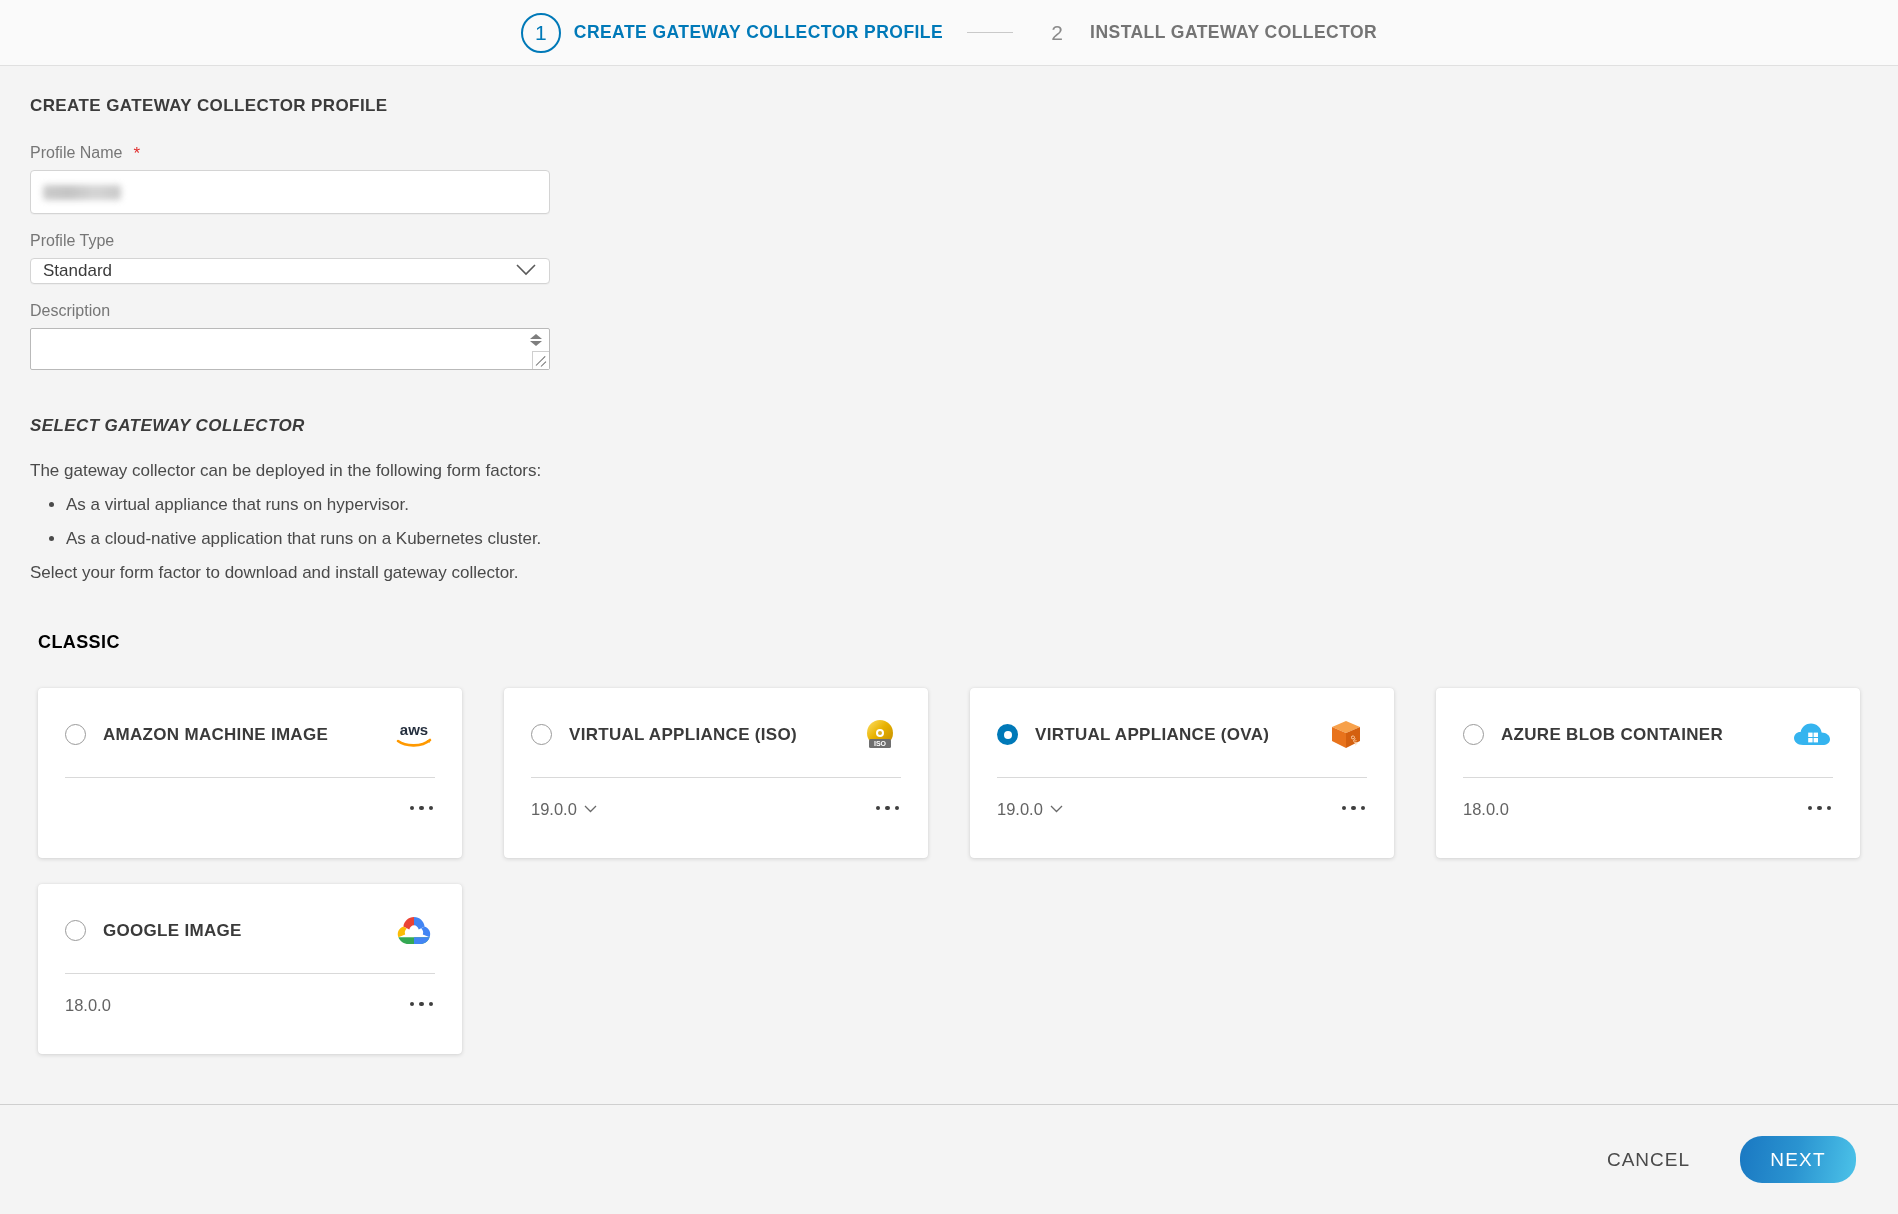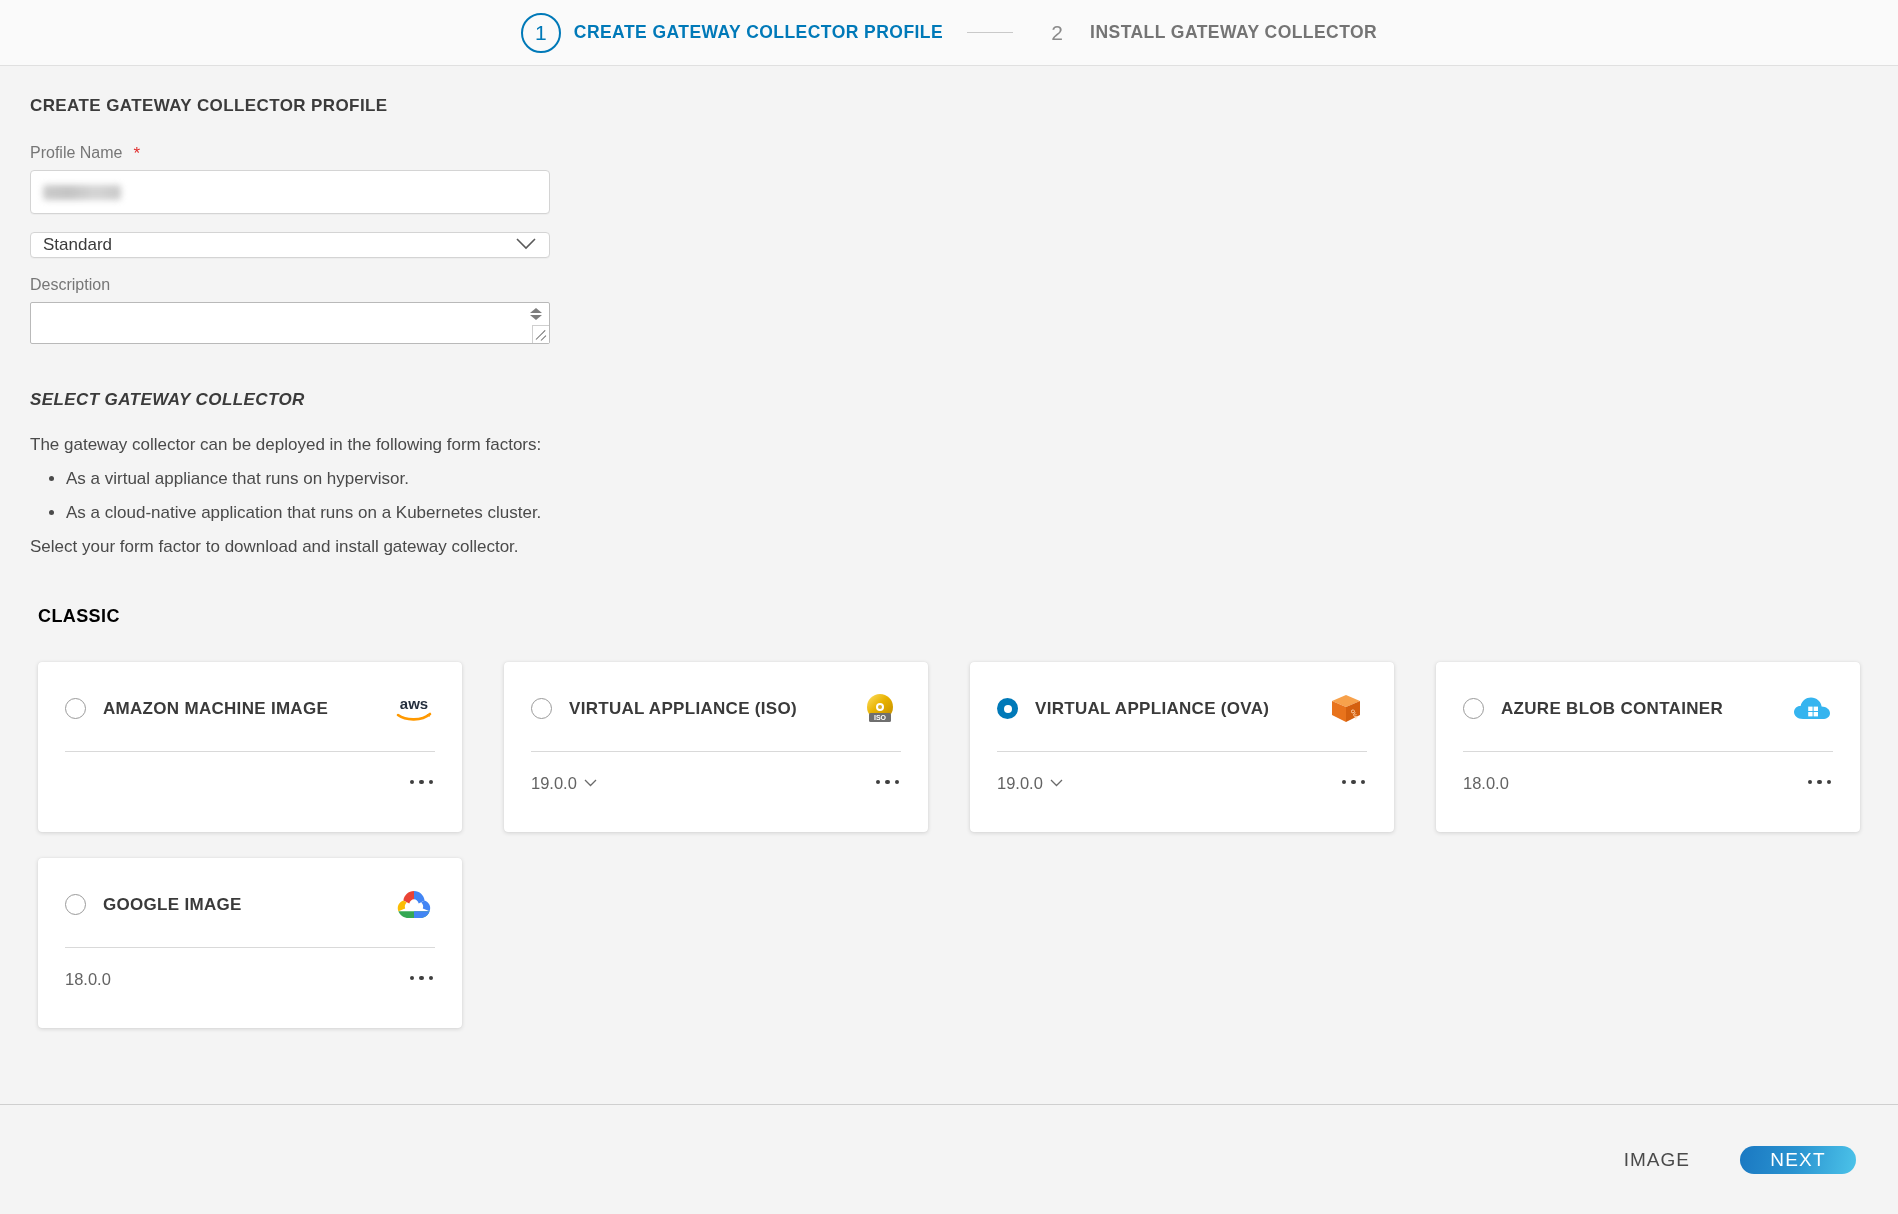--- a/index.html
+++ b/index.html
@@ -252,6 +252,7 @@
   </div>
 
   <div class="field-block">
+    <div class="field-label">Profile Type</div>
     <div class="select-wrap">
       <div class="select-box">
         <span>Standard</span>

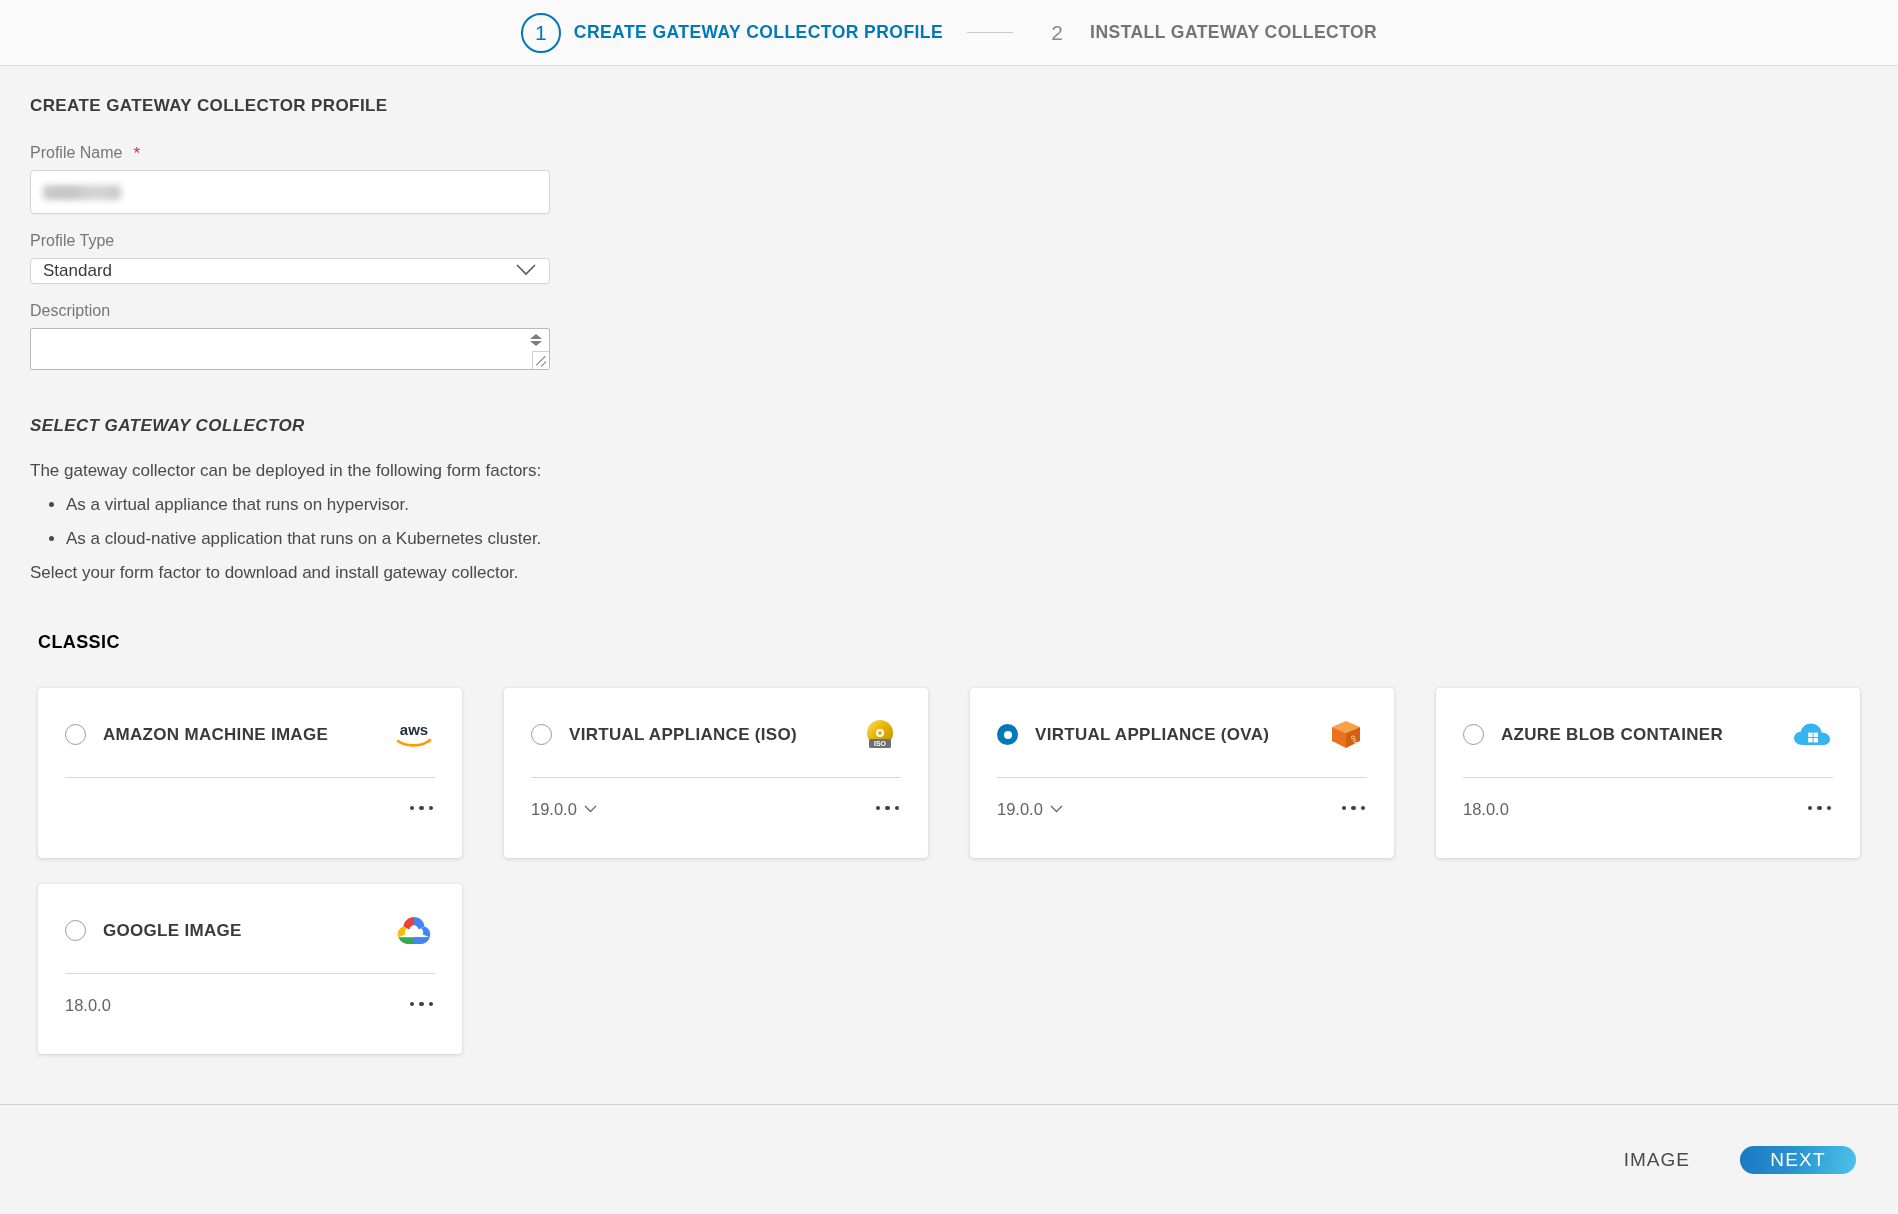--- a/index.html
+++ b/index.html
@@ -440,7 +440,7 @@
 </div>
 
 <div id="footer">
-  <button class="btn-cancel">IMAGE</button>
+  <button class="btn-cancel">CANCEL</button>
   <button class="btn-next">NEXT</button>
 </div>
 

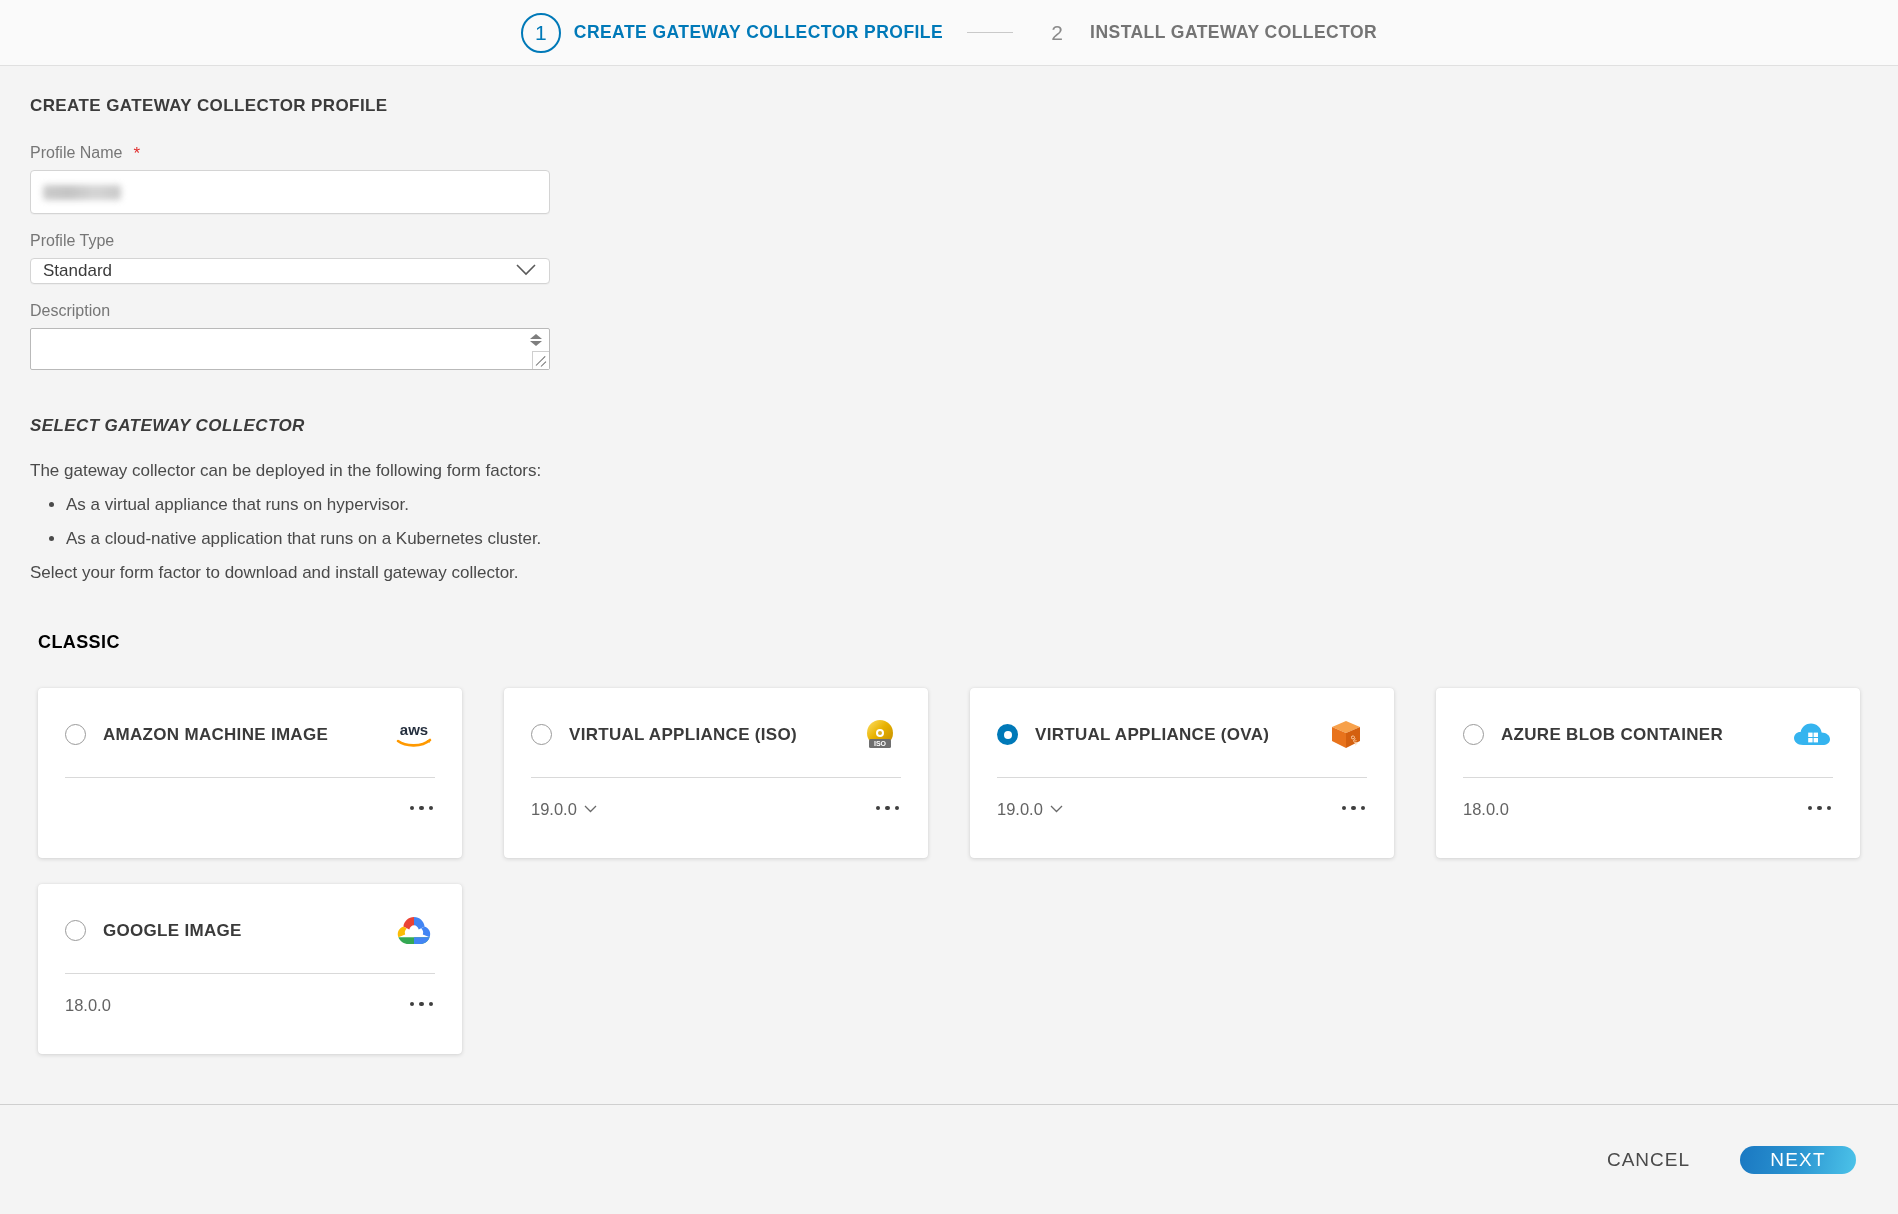--- a/index.html
+++ b/index.html
@@ -219,7 +219,7 @@
     background: linear-gradient(100deg,#1a78c2 0%, #2a93d0 48%, #4cc3e9 100%);
     color: #fff; font-size: 19px; letter-spacing: 1.2px;
     font-family: "Liberation Sans", sans-serif;
-    width: 116px; height: 28px; cursor: pointer;
+    width: 116px; height: 47px; cursor: pointer;
   }
 </style>
 </head>

